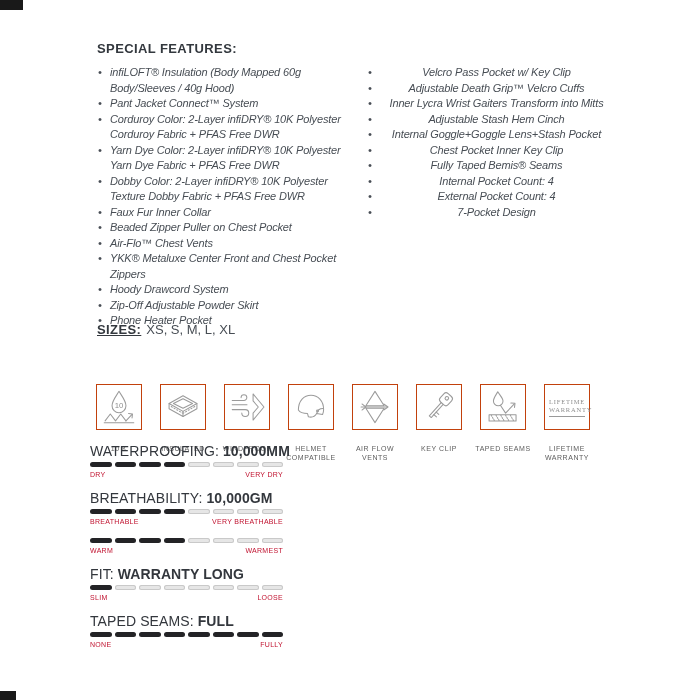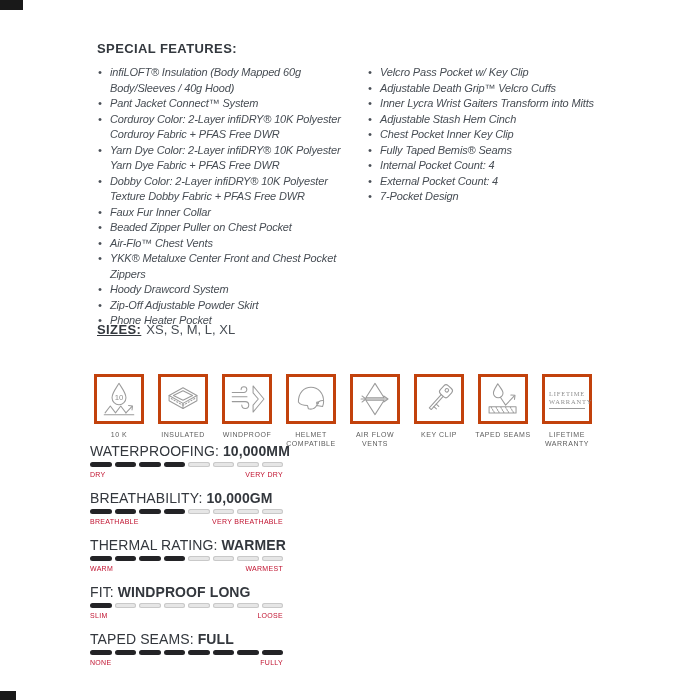--- a/index.html
+++ b/index.html
@@ -16,7 +16,7 @@
   .cols{display:flex;}
   .feat-list{list-style:none;margin:0;padding:0;}
   .feat-list.left{width:262px;margin-right:8px;}
-  .feat-list.right{width:246px;}
+  .feat-list.right{width:246px;text-align:center;}
   .feat-list li{position:relative;padding-left:13px;font-size:11px;letter-spacing:-0.15px;
     color:#474d54;line-height:15.5px;font-style:italic;}
   .feat-list li::before{content:"•";position:absolute;left:1px;top:0;color:#474d54;}

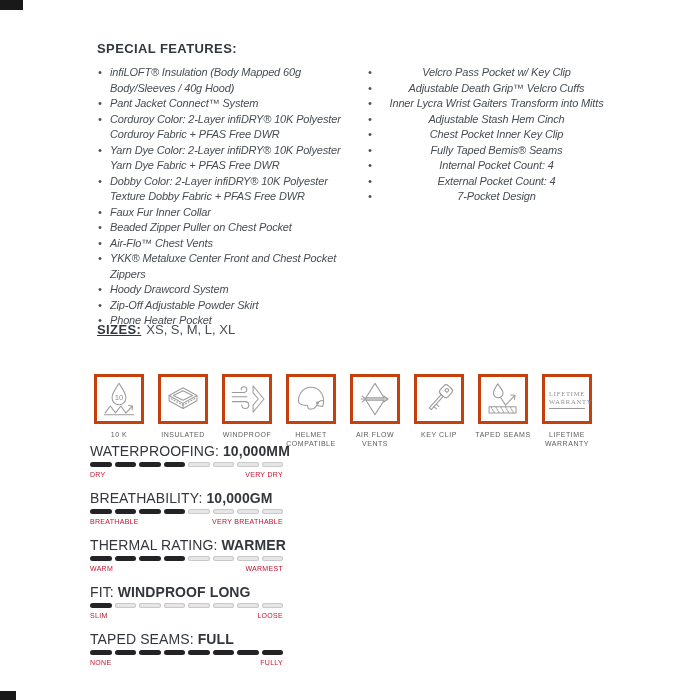--- a/index.html
+++ b/index.html
@@ -82,6 +82,7 @@
           <li>Adjustable Death Grip™ Velcro Cuffs</li>
           <li>Inner Lycra Wrist Gaiters Transform into Mitts</li>
           <li>Adjustable Stash Hem Cinch</li>
+          <li>Internal Goggle+Goggle Lens+Stash Pocket</li>
           <li>Chest Pocket Inner Key Clip</li>
           <li>Fully Taped Bemis® Seams</li>
           <li>Internal Pocket Count: 4</li>

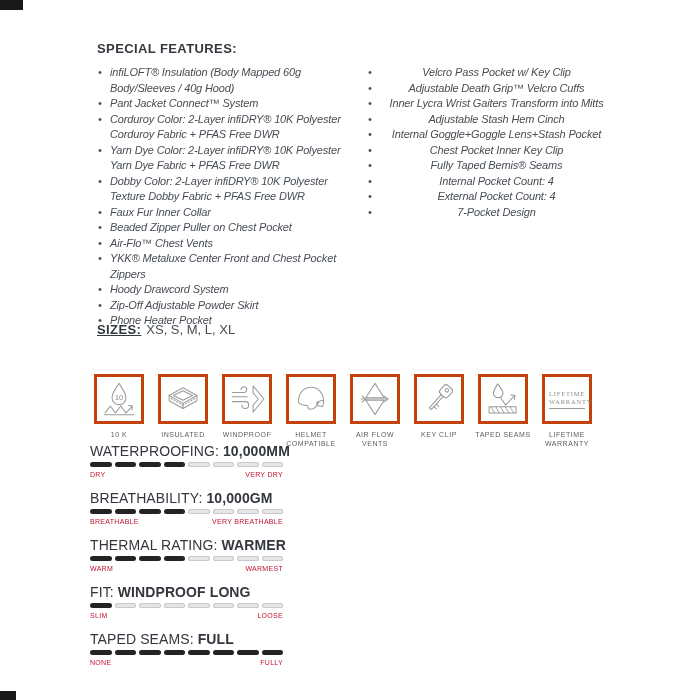--- a/index.html
+++ b/index.html
@@ -28,7 +28,7 @@
   
   .icons-row{position:absolute;left:88px;top:370px;display:flex;gap:2px;}
   .icon-cell{width:62px;text-align:center;margin:0;}
-  .icon-box{width:44px;height:44px;border:3px solid #c2410c;margin:4px auto;
+  .icon-box{width:44px;height:44px;border:1px solid #c2410c;margin:14px auto;
     display:flex;align-items:center;justify-content:center;background:#fff;}
   .icon-cell figcaption{font-size:7px;color:#5d5d5d;letter-spacing:.55px;line-height:9px;
     margin-top:6px;}

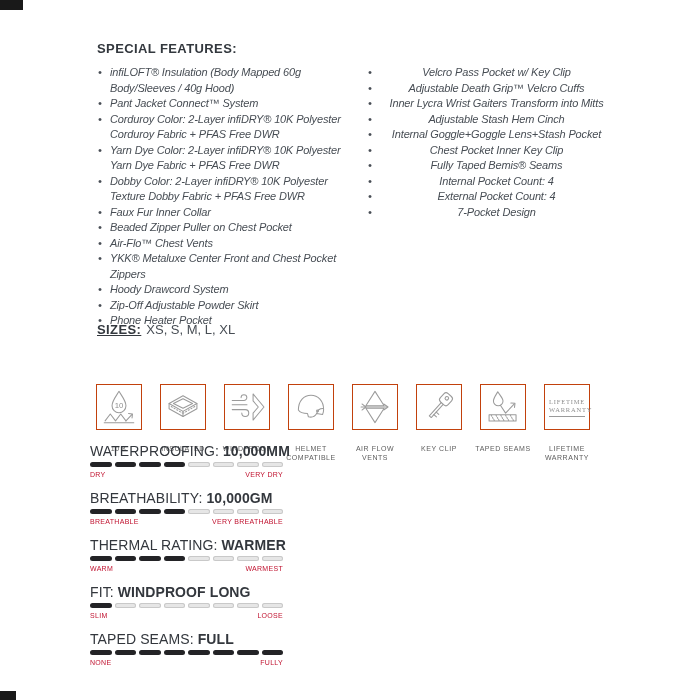--- a/index.html
+++ b/index.html
@@ -242,9 +242,6 @@
       </div>
 
       <div class="rating">
-        <div class="rating-title">
-          <span class="cat">THERMAL RATING:</span><span class="val">WARMER</span>
-        </div>
         <div class="segments">
           <span class="seg filled"></span>
           <span class="seg filled"></span>

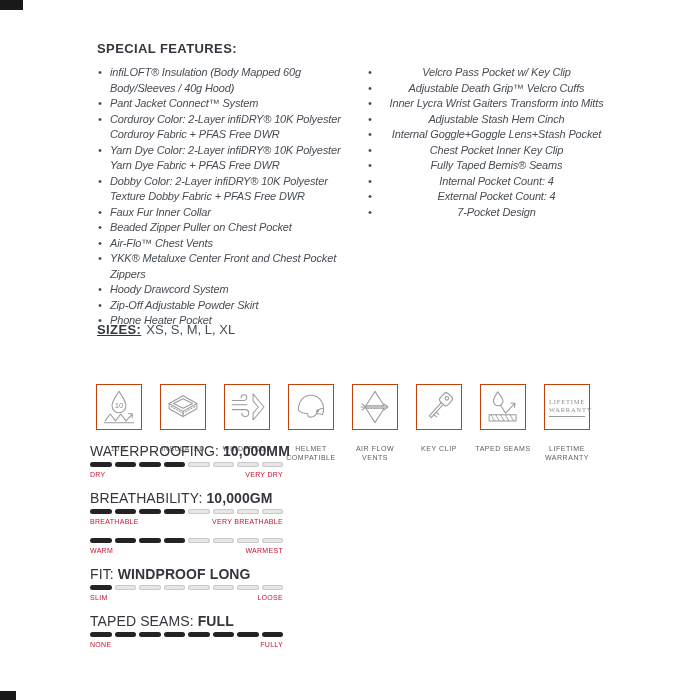--- a/index.html
+++ b/index.html
@@ -260,7 +260,7 @@
 
       <div class="rating">
         <div class="rating-title">
-          <span class="cat">FIT:</span><span class="val">WINDPROOF LONG</span>
+          <span class="cat">FIT:</span><span class="val">WARRANTY LONG</span>
         </div>
         <div class="segments">
           <span class="seg filled"></span>

